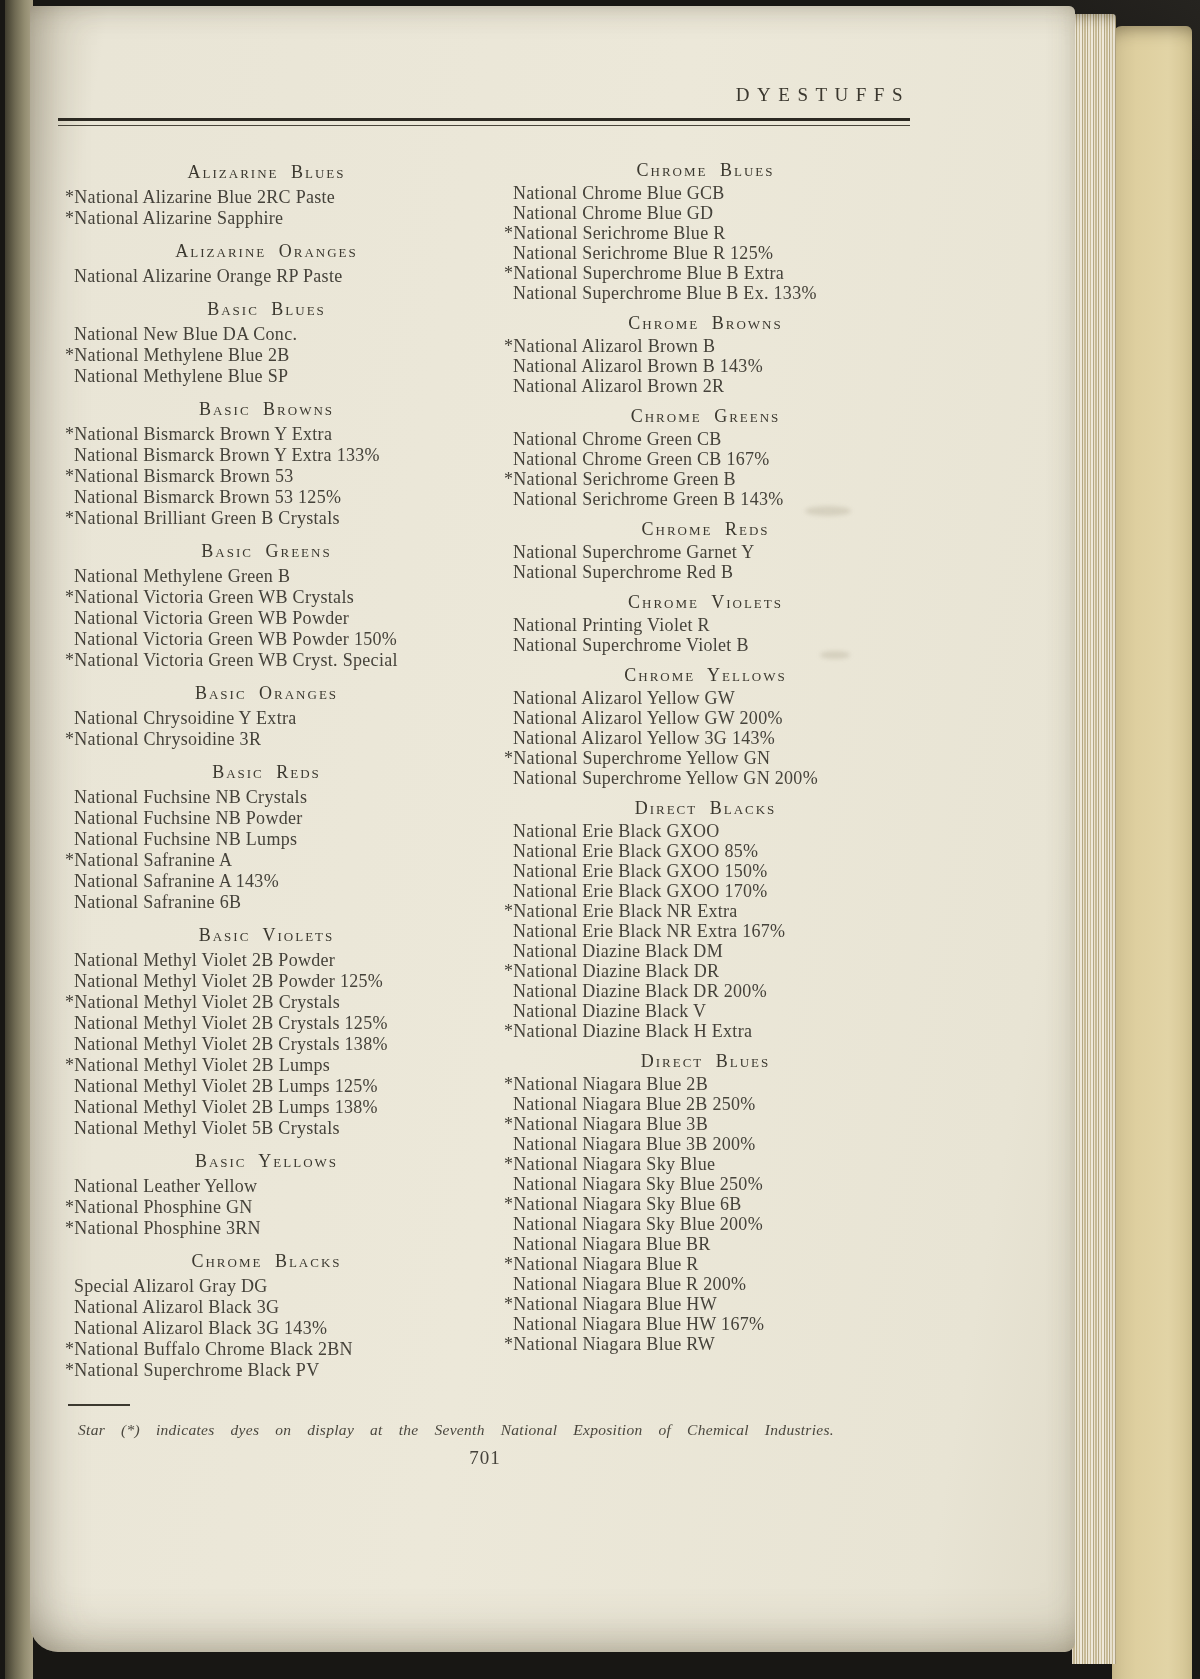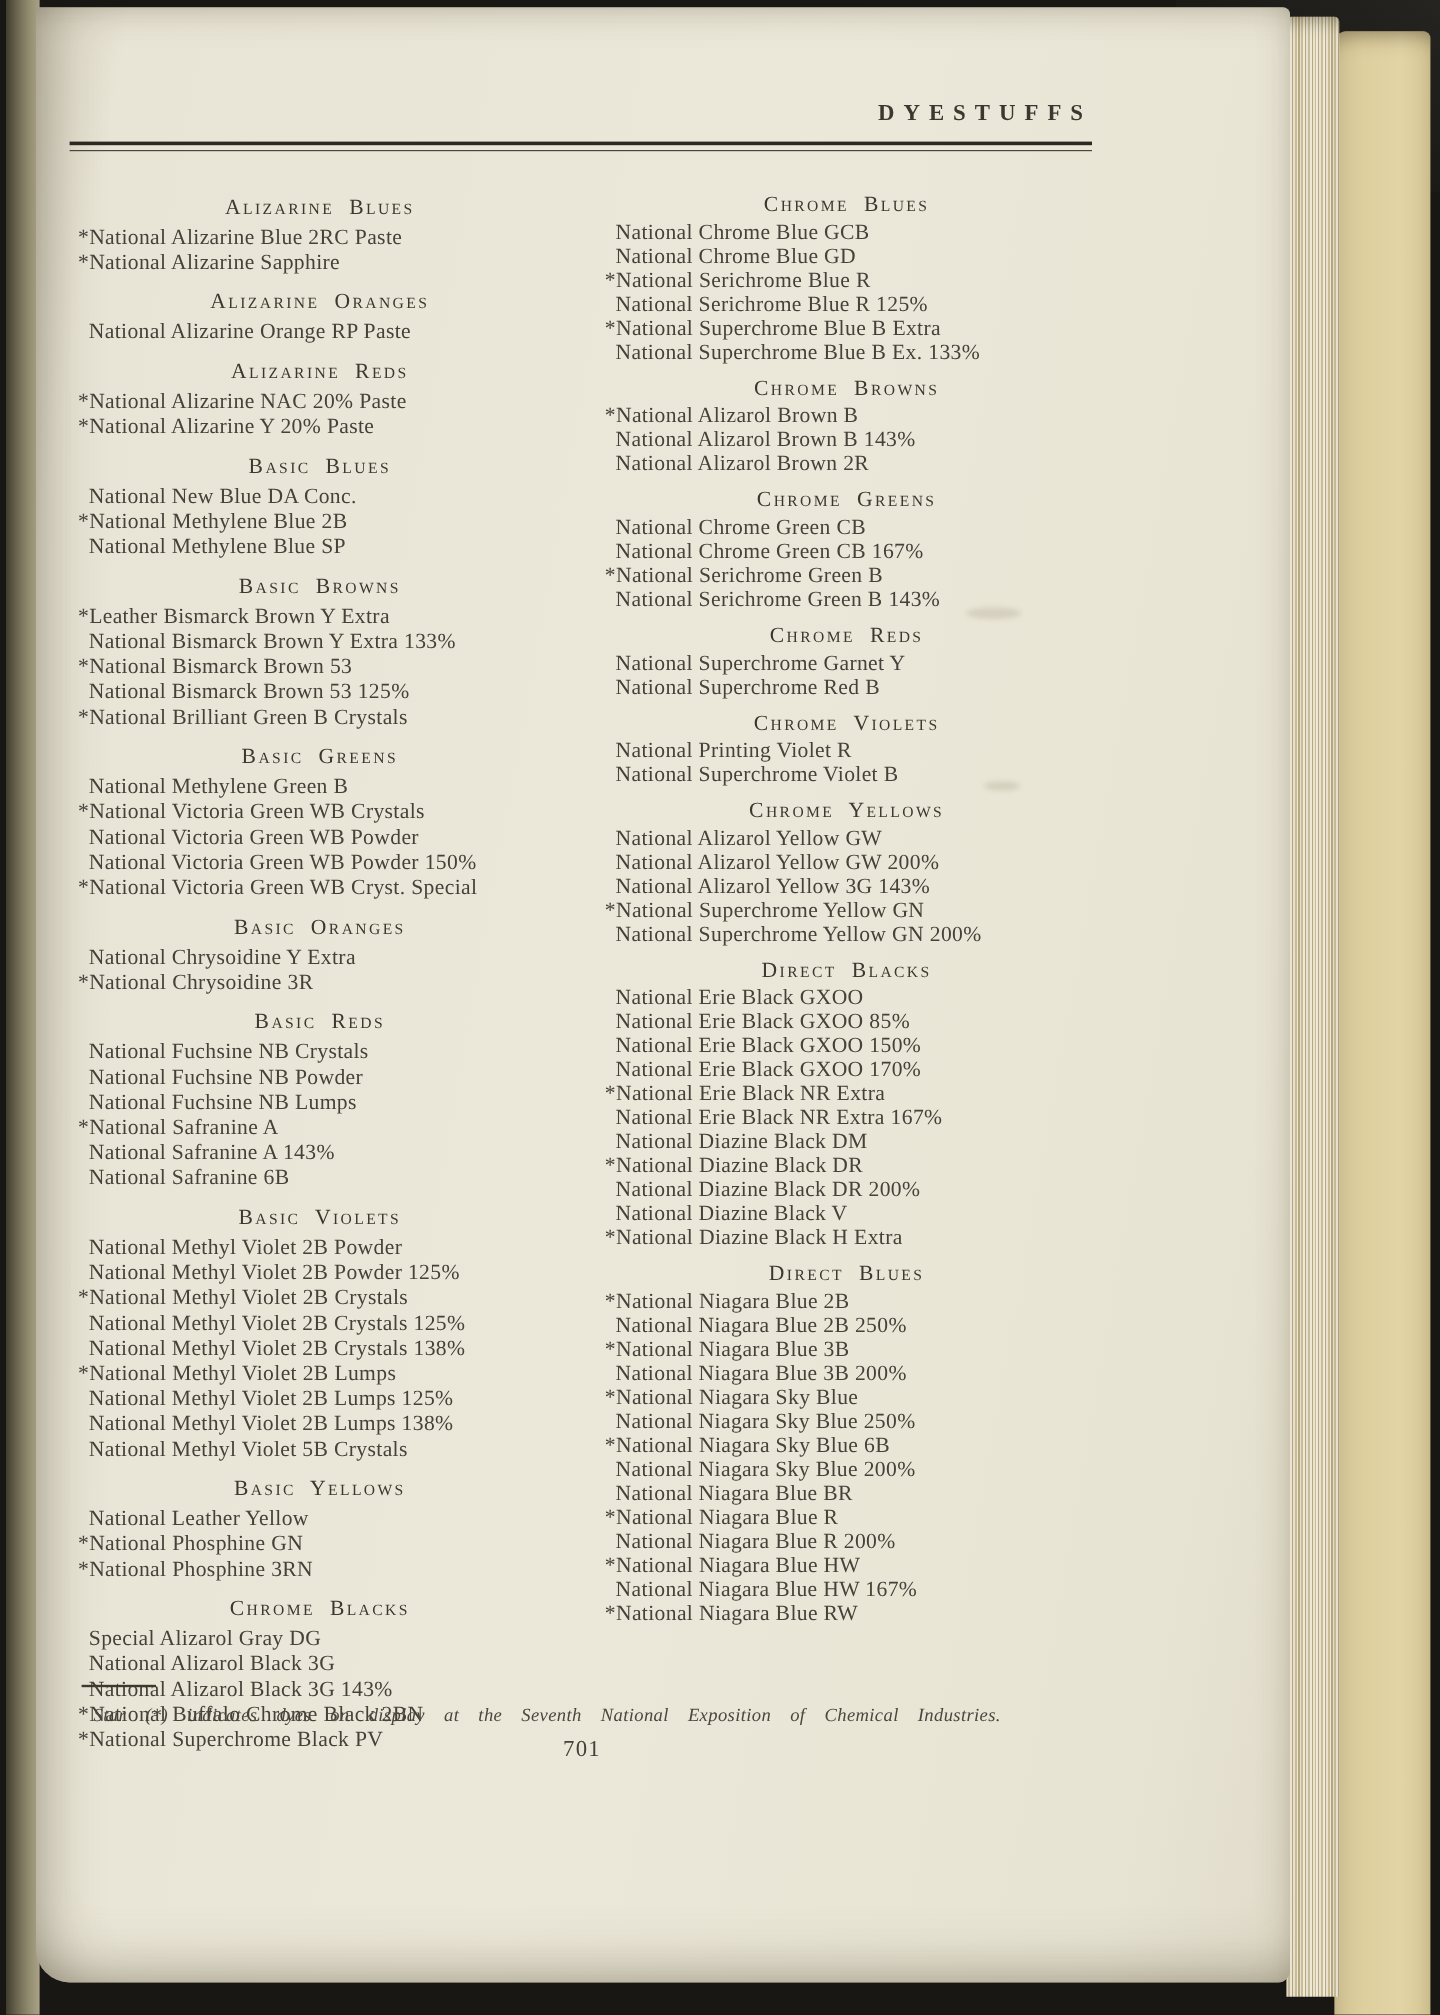--- a/index.html
+++ b/index.html
@@ -55,7 +55,7 @@
   .header-title{
     display:inline-block;
     font-size:19px;letter-spacing:7.5px;color:#3b382f;
-    font-weight:bold;
+    font-weight:normal;
   }
   .double-rule{
     position:absolute;left:28px;top:112px;width:852px;height:4px;

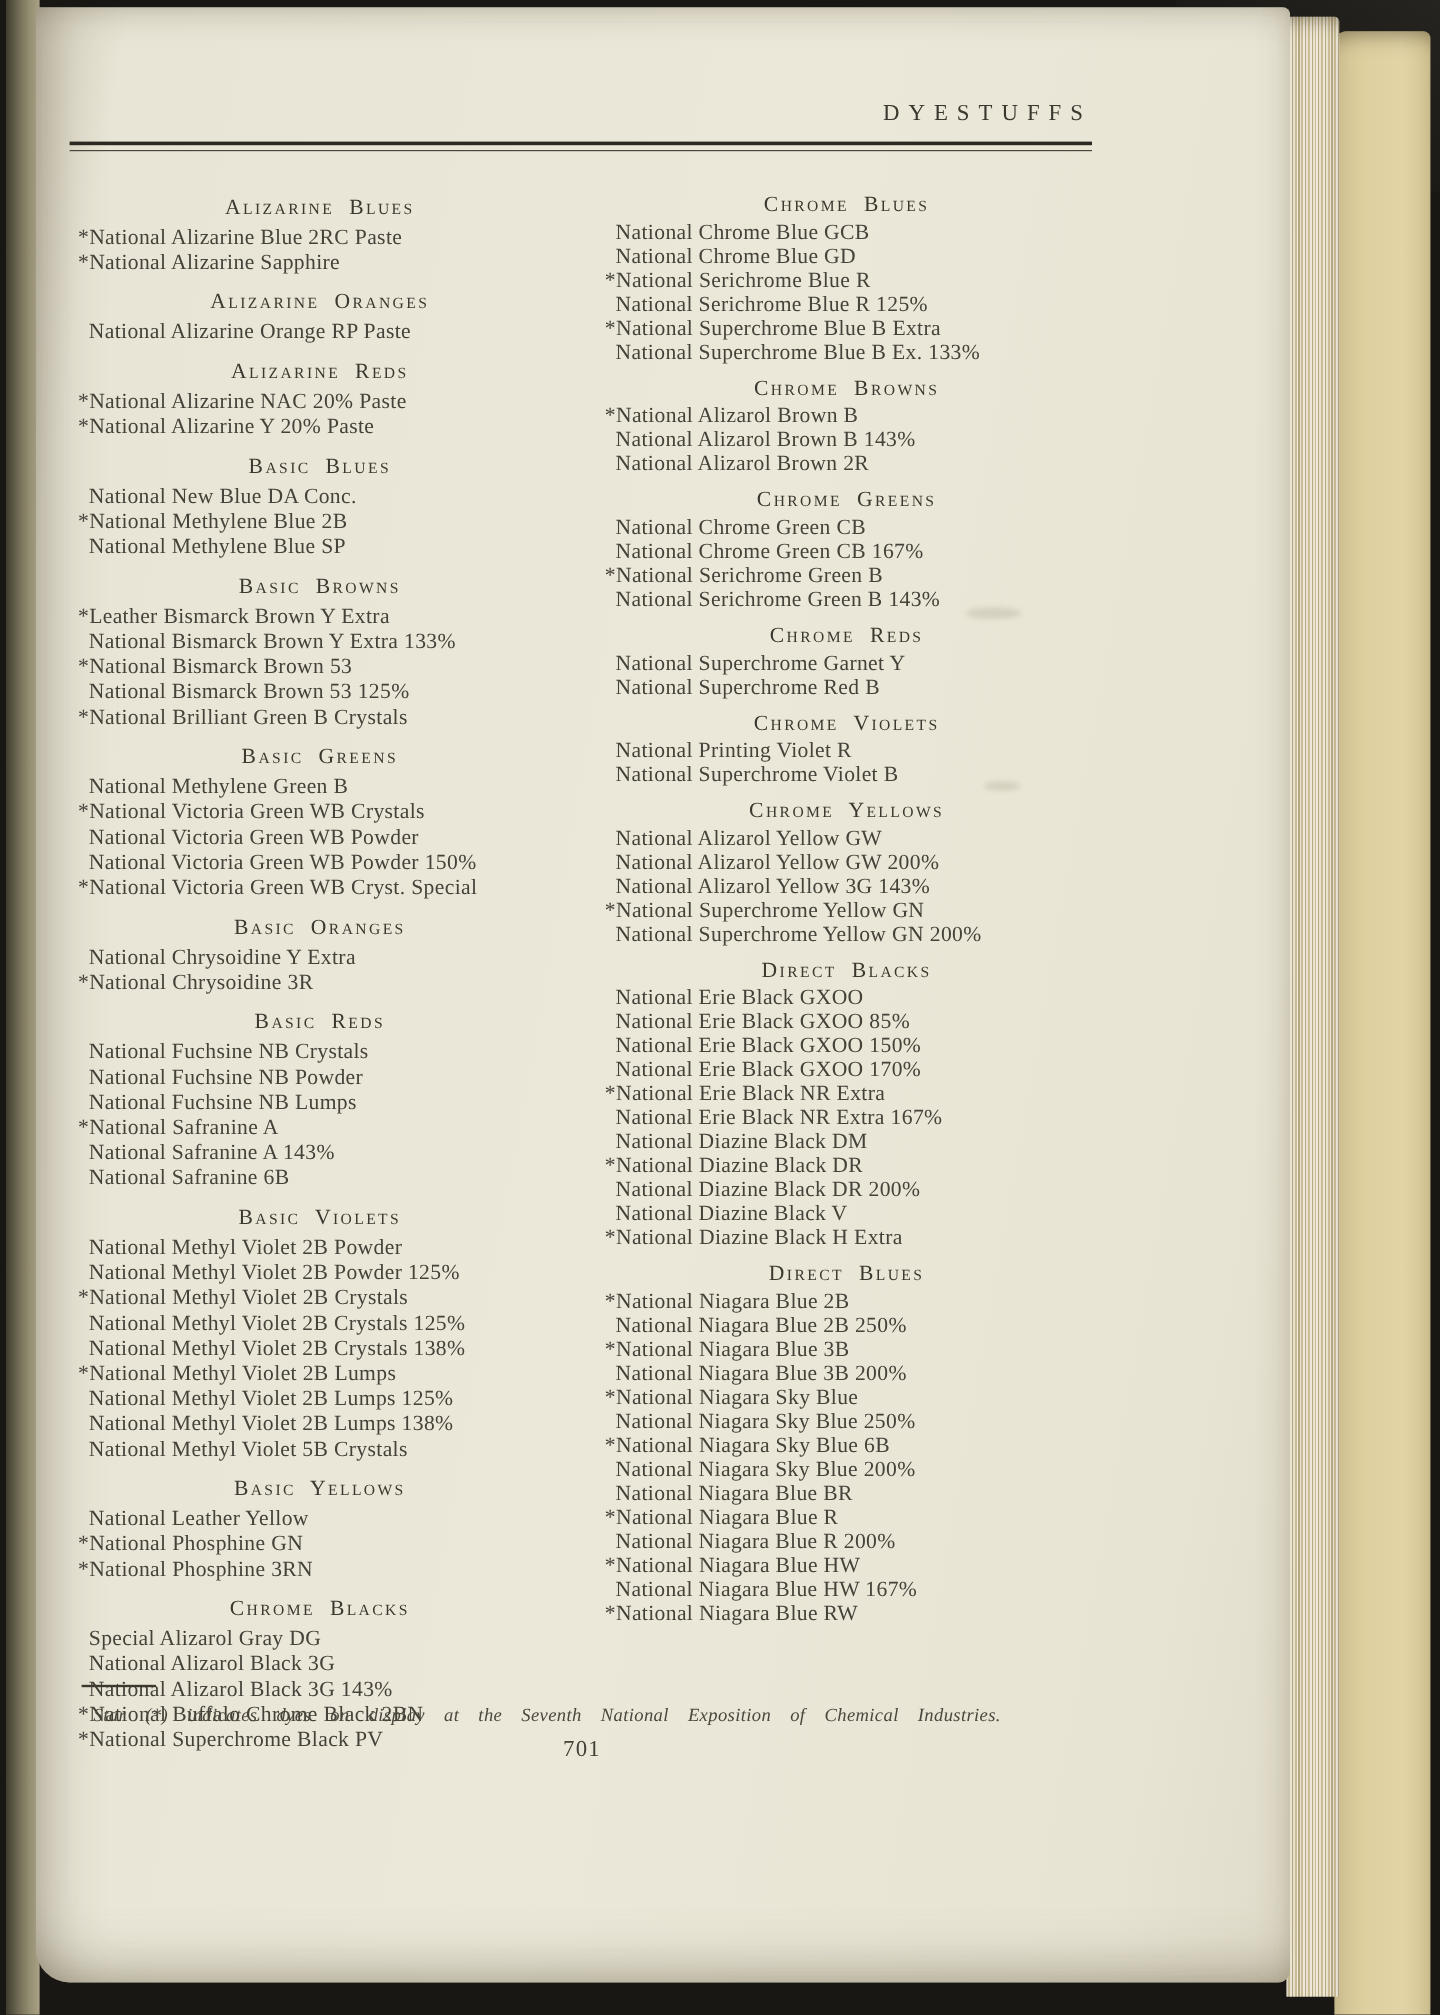--- a/index.html
+++ b/index.html
@@ -124,11 +124,6 @@
           <section>
             <h3 class="section-heading">Alizarine Oranges</h3>
             <div class="item">National Alizarine Orange RP Paste</div>
-          </section>
-          <section>
-            <h3 class="section-heading">Alizarine Reds</h3>
-            <div class="item starred">*National Alizarine NAC 20% Paste</div>
-            <div class="item starred">*National Alizarine Y 20% Paste</div>
           </section>
           <section>
             <h3 class="section-heading">Basic Blues</h3>

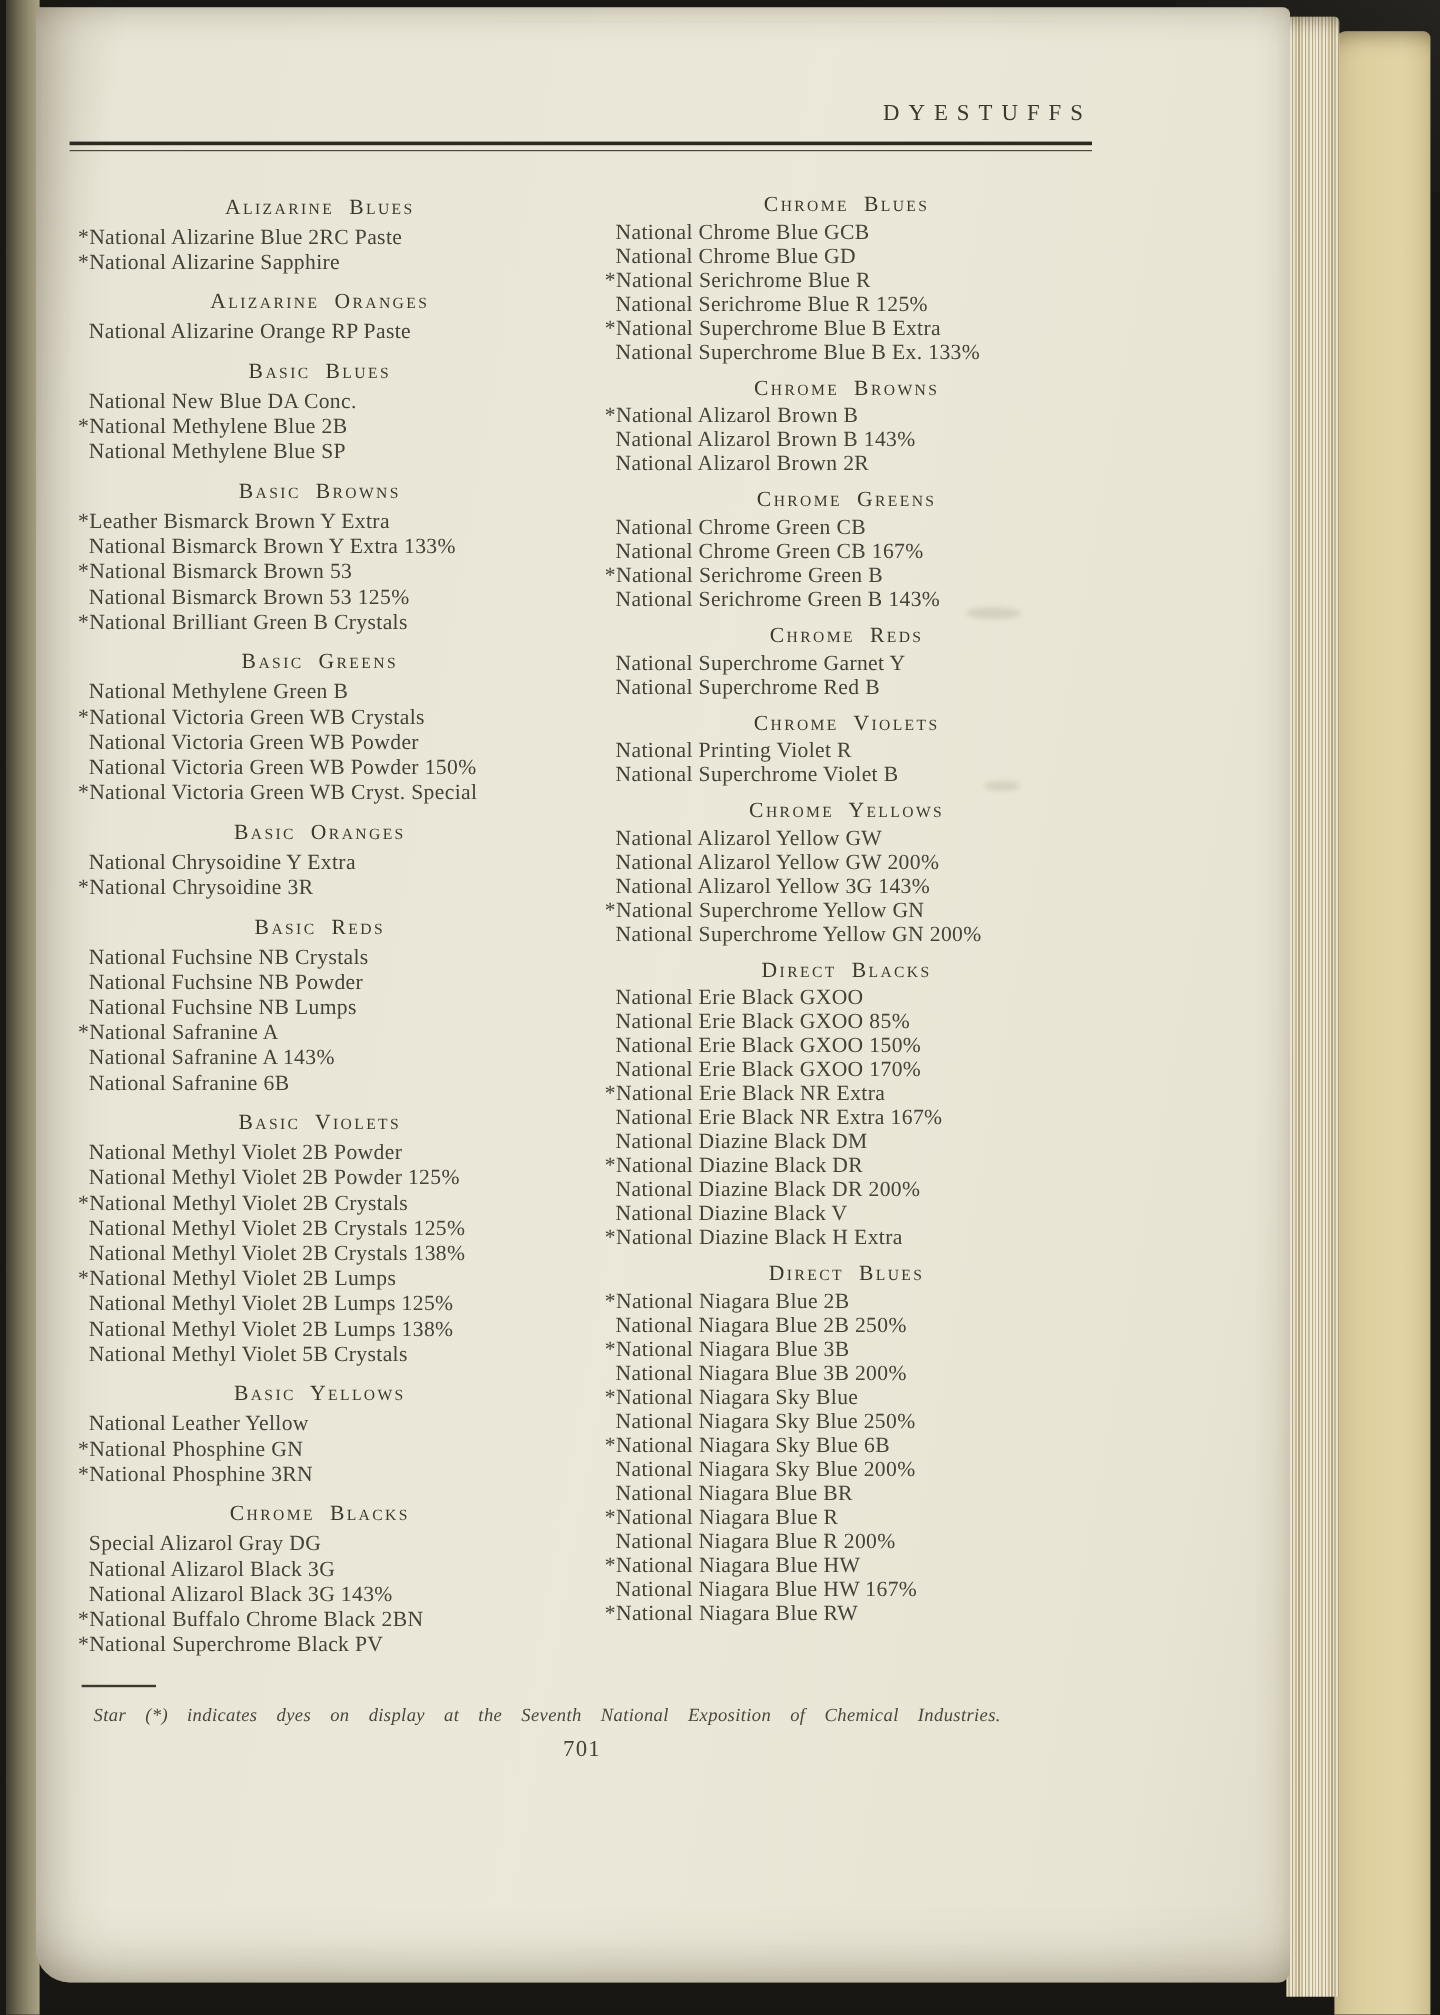--- a/index.html
+++ b/index.html
@@ -133,7 +133,7 @@
           </section>
           <section>
             <h3 class="section-heading">Basic Browns</h3>
-            <div class="item starred">*Leather Bismarck Brown Y Extra</div>
+            <div class="item starred">*National Bismarck Brown Y Extra</div>
             <div class="item">National Bismarck Brown Y Extra 133%</div>
             <div class="item starred">*National Bismarck Brown 53</div>
             <div class="item">National Bismarck Brown 53 125%</div>

